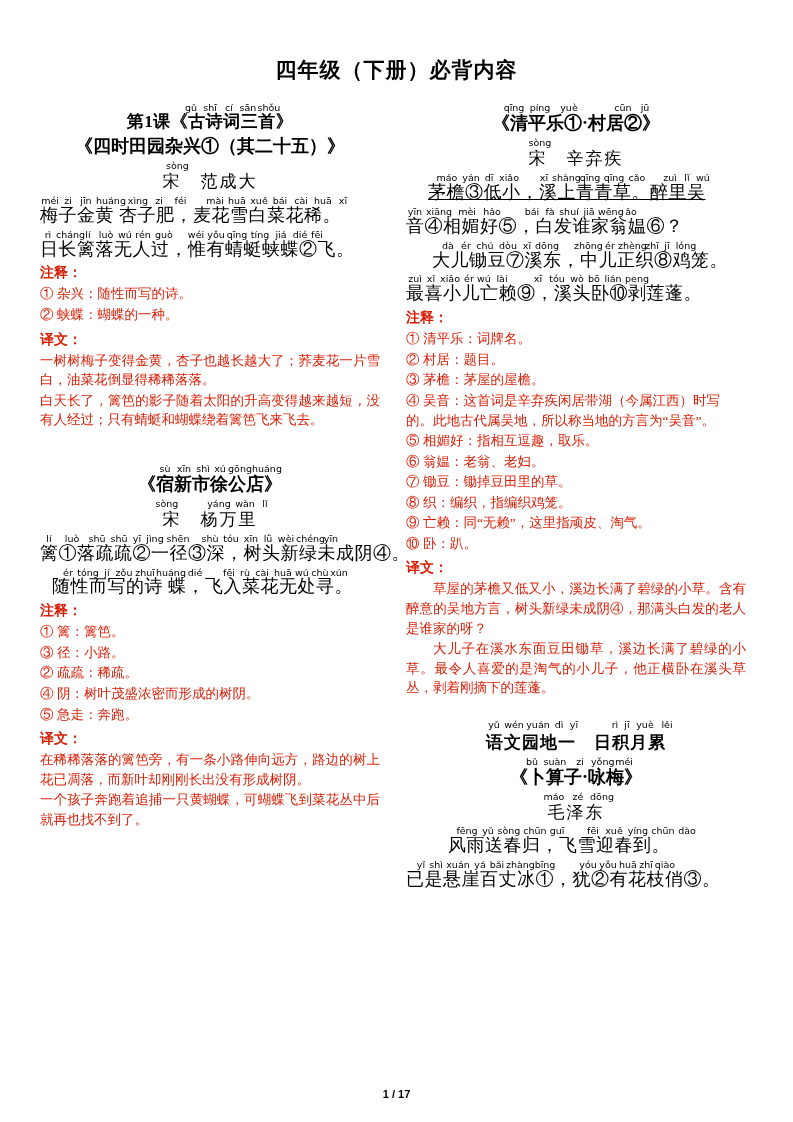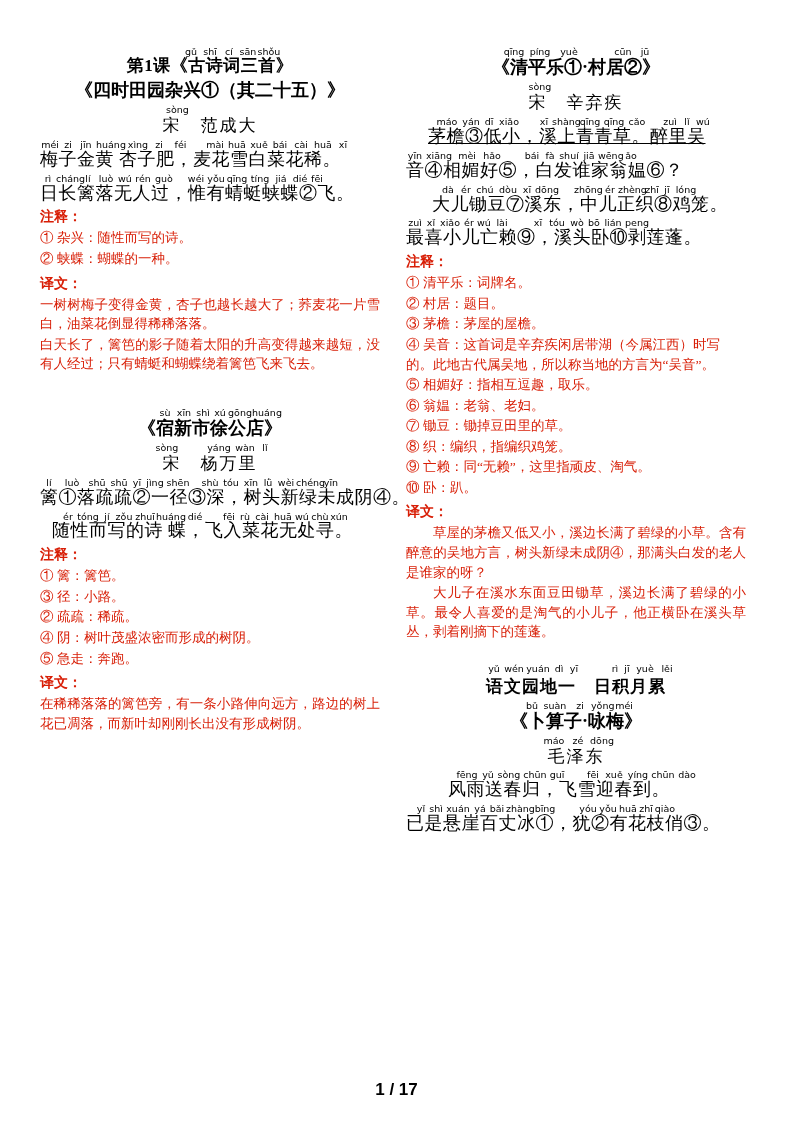--- a/index.html
+++ b/index.html
@@ -118,6 +118,7 @@
 
 <div class="page">
 
+  <div class="doc-title">四年级（下册）必背内容</div>
 
   <div class="columns">
 

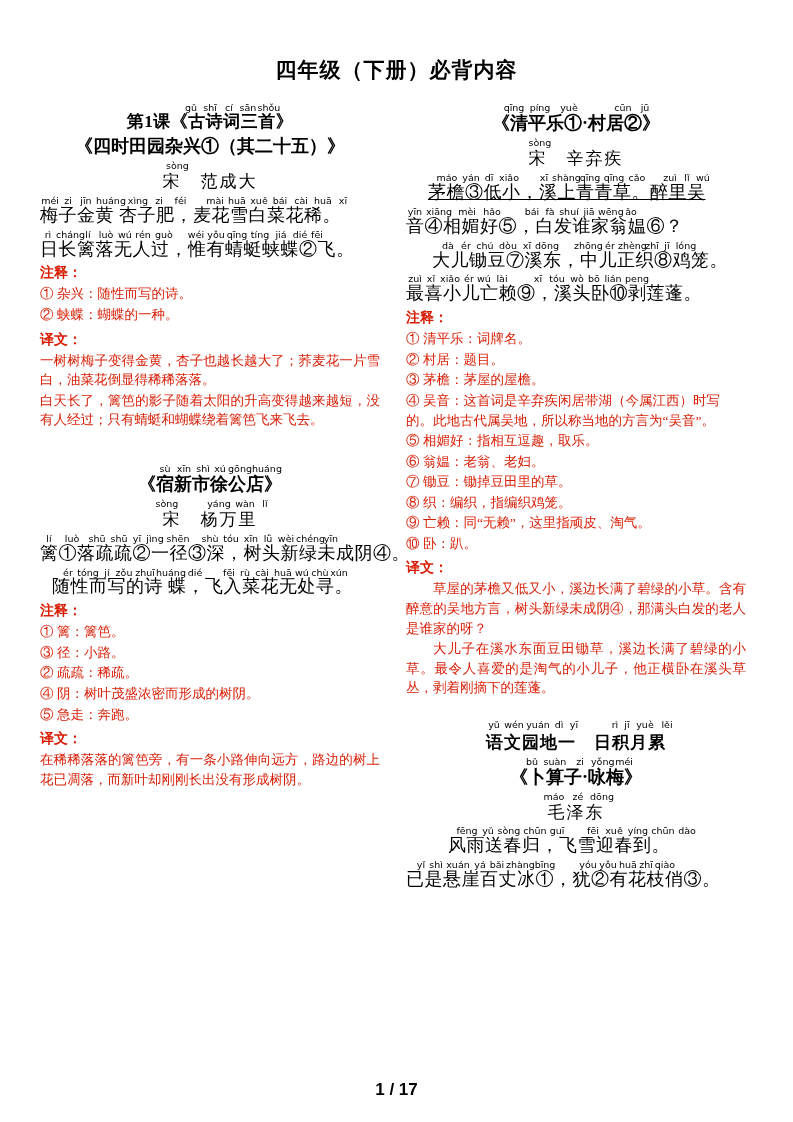--- a/index.html
+++ b/index.html
@@ -272,6 +272,7 @@
 
       <div class="sec-head">译文：</div>
       <div class="trans-p">在稀稀落落的篱笆旁，有一条小路伸向远方，路边的树上花已凋落，而新叶却刚刚长出没有形成树阴。</div>
+      <div class="trans-p">一个孩子奔跑着追捕一只黄蝴蝶，可蝴蝶飞到菜花丛中后就再也找不到了。</div>
 
     </div>
 

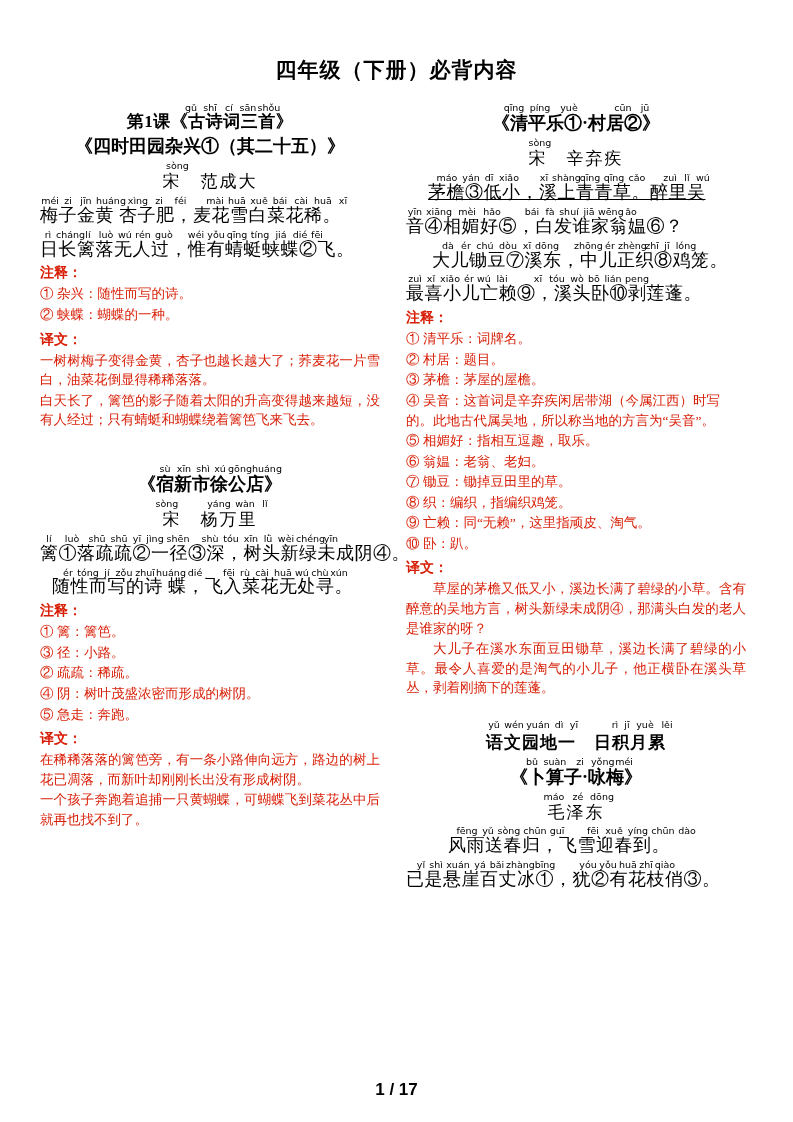--- a/index.html
+++ b/index.html
@@ -101,7 +101,7 @@
     left: 0;
     width: 793px;
     text-align: center;
-    font-size: 17px;
+    font-size: 11px;
     font-weight: bold;
     font-family: "Liberation Sans", sans-serif;
   }

